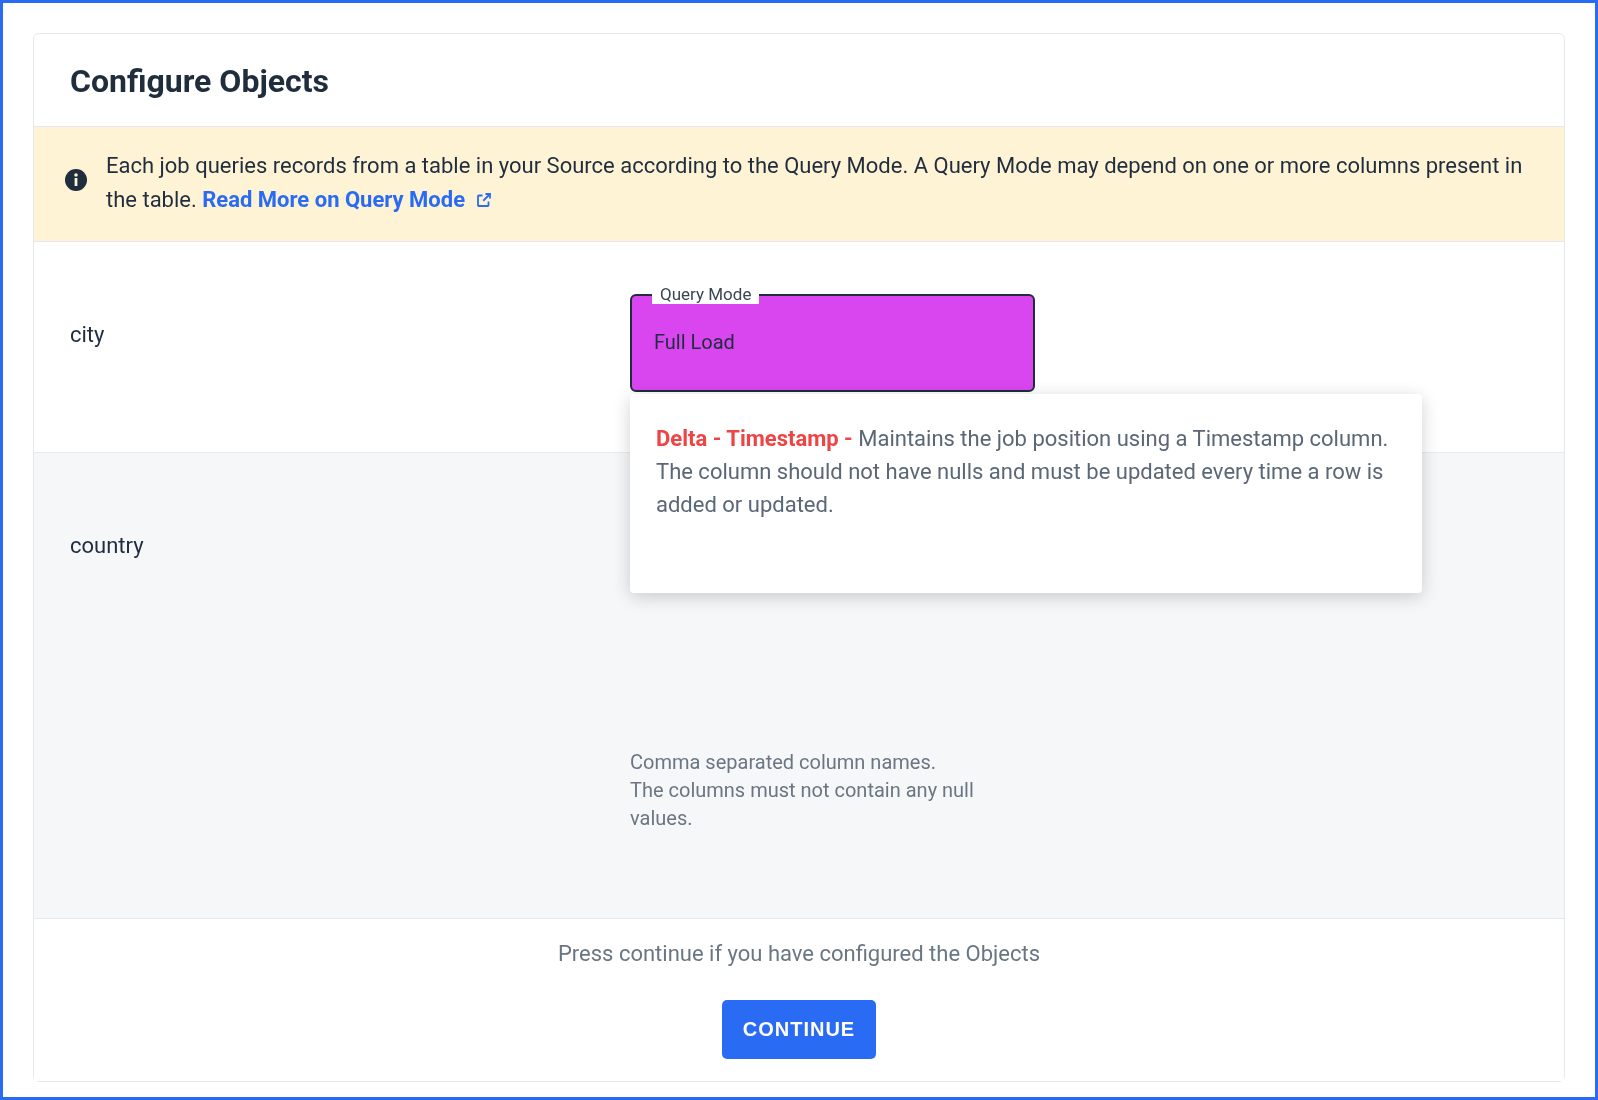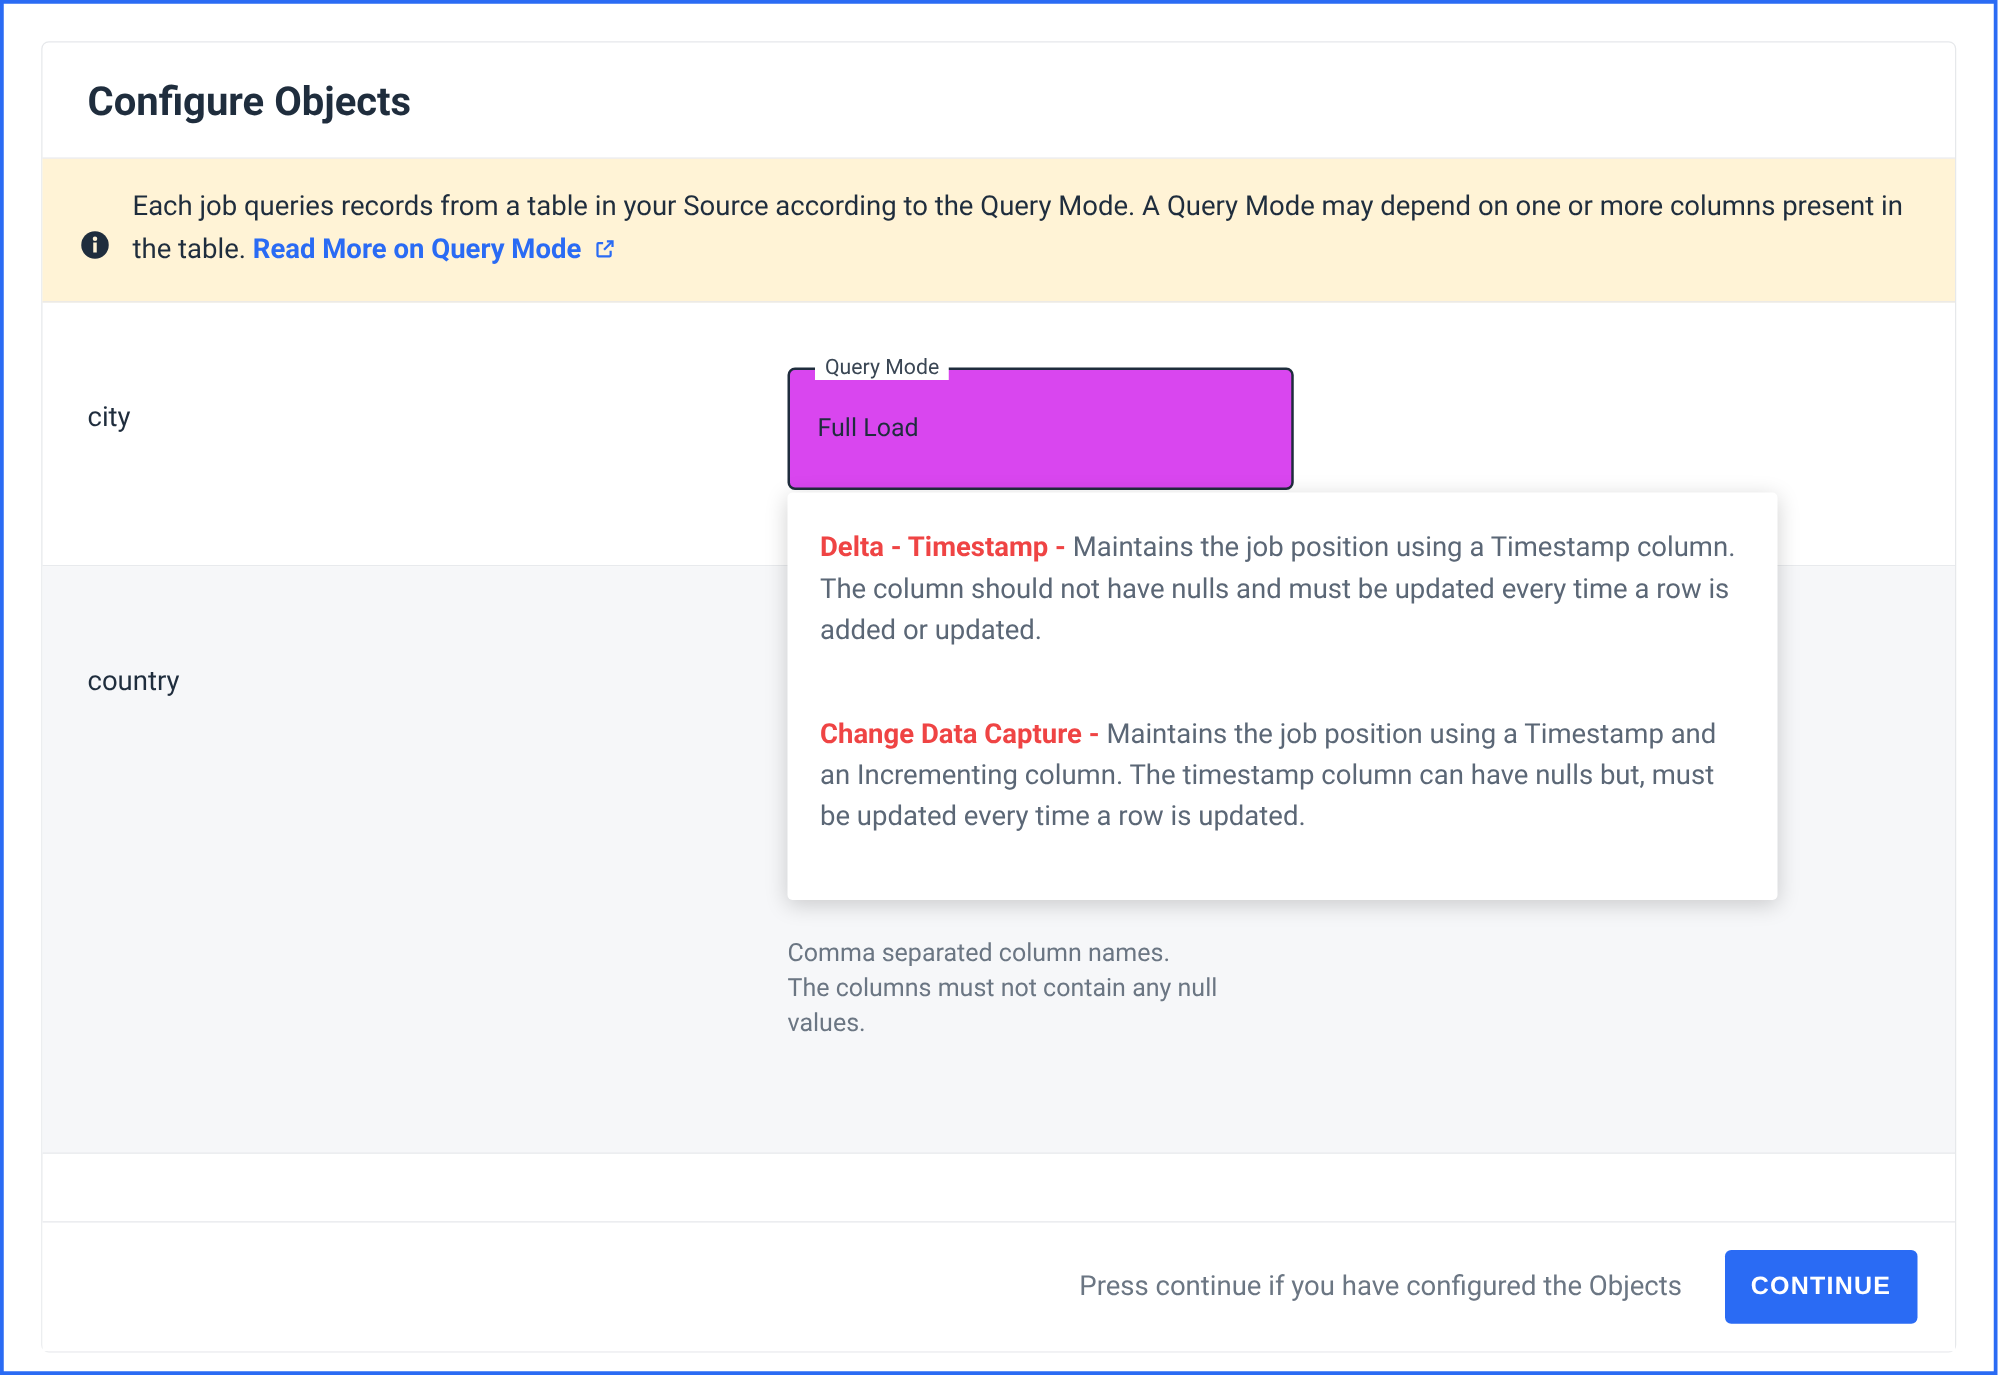--- a/index.html
+++ b/index.html
@@ -34,7 +34,7 @@
   }
   .info-banner {
     display: flex;
-    align-items: flex-end;
+    align-items: center;
     gap: 18px;
     background: #fff3d6;
     padding: 22px 36px 22px 30px;

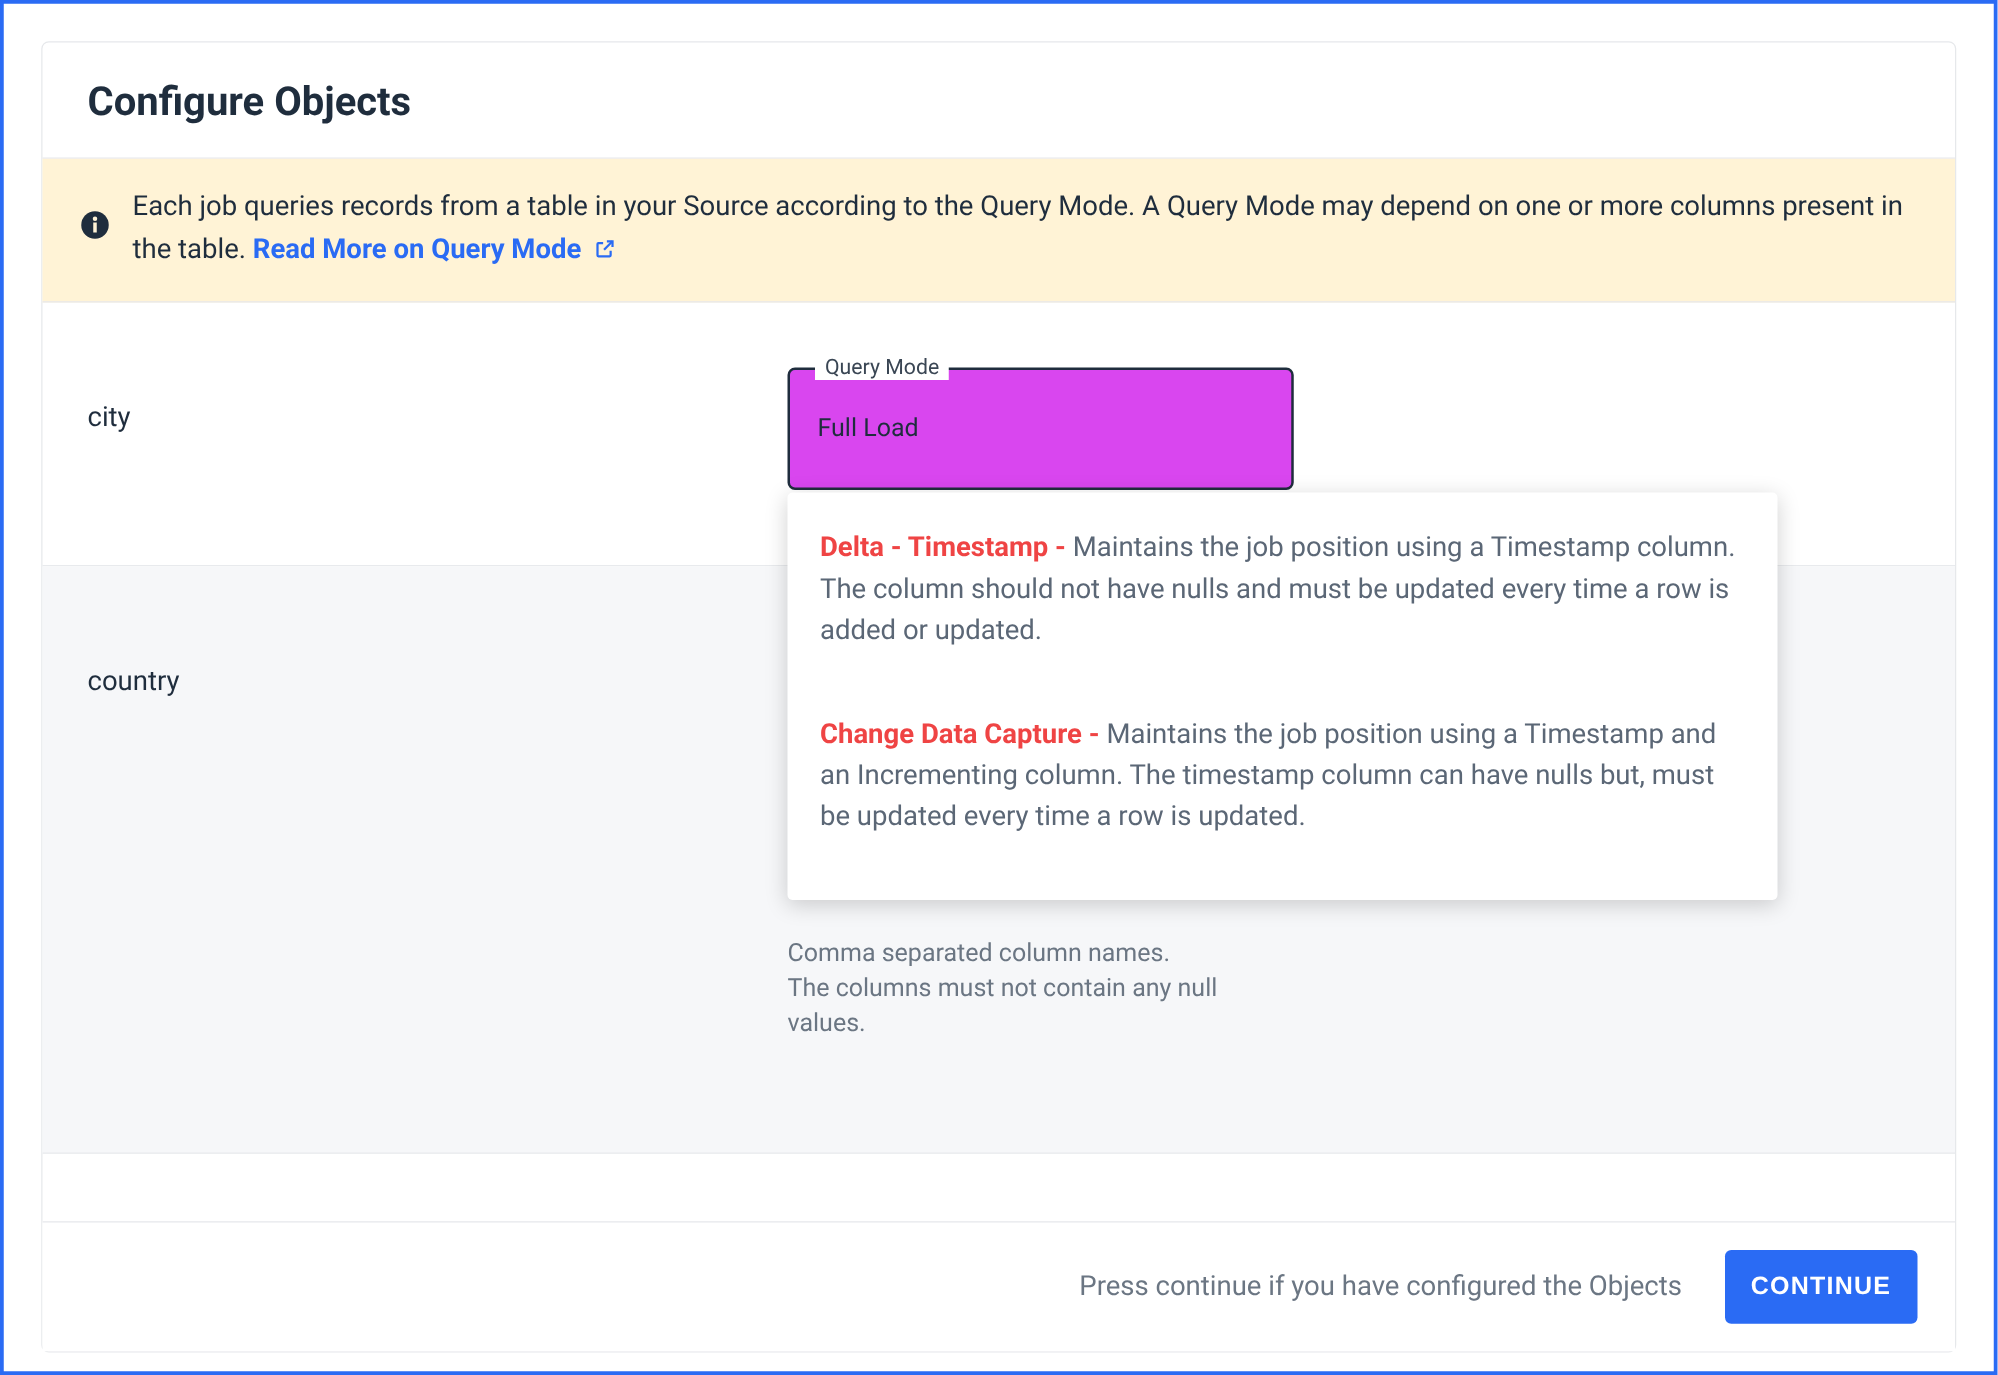--- a/index.html
+++ b/index.html
@@ -191,9 +191,6 @@
             <strong>Delta - Timestamp</strong><strong> - </strong><span>Maintains the job position using a Timestamp column. The column should not have nulls and must be updated every time a row is added or updated.</span>
           </div>
           <div class="dd-sep"></div>
-          <div class="dd-item">
-            <strong>Change Data Capture</strong><strong> - </strong><span>Maintains the job position using a Timestamp and an Incrementing column. The timestamp column can have nulls but, must be updated every time a row is updated.</span>
-          </div>
           <div class="dd-sep"></div>
         </div>
 

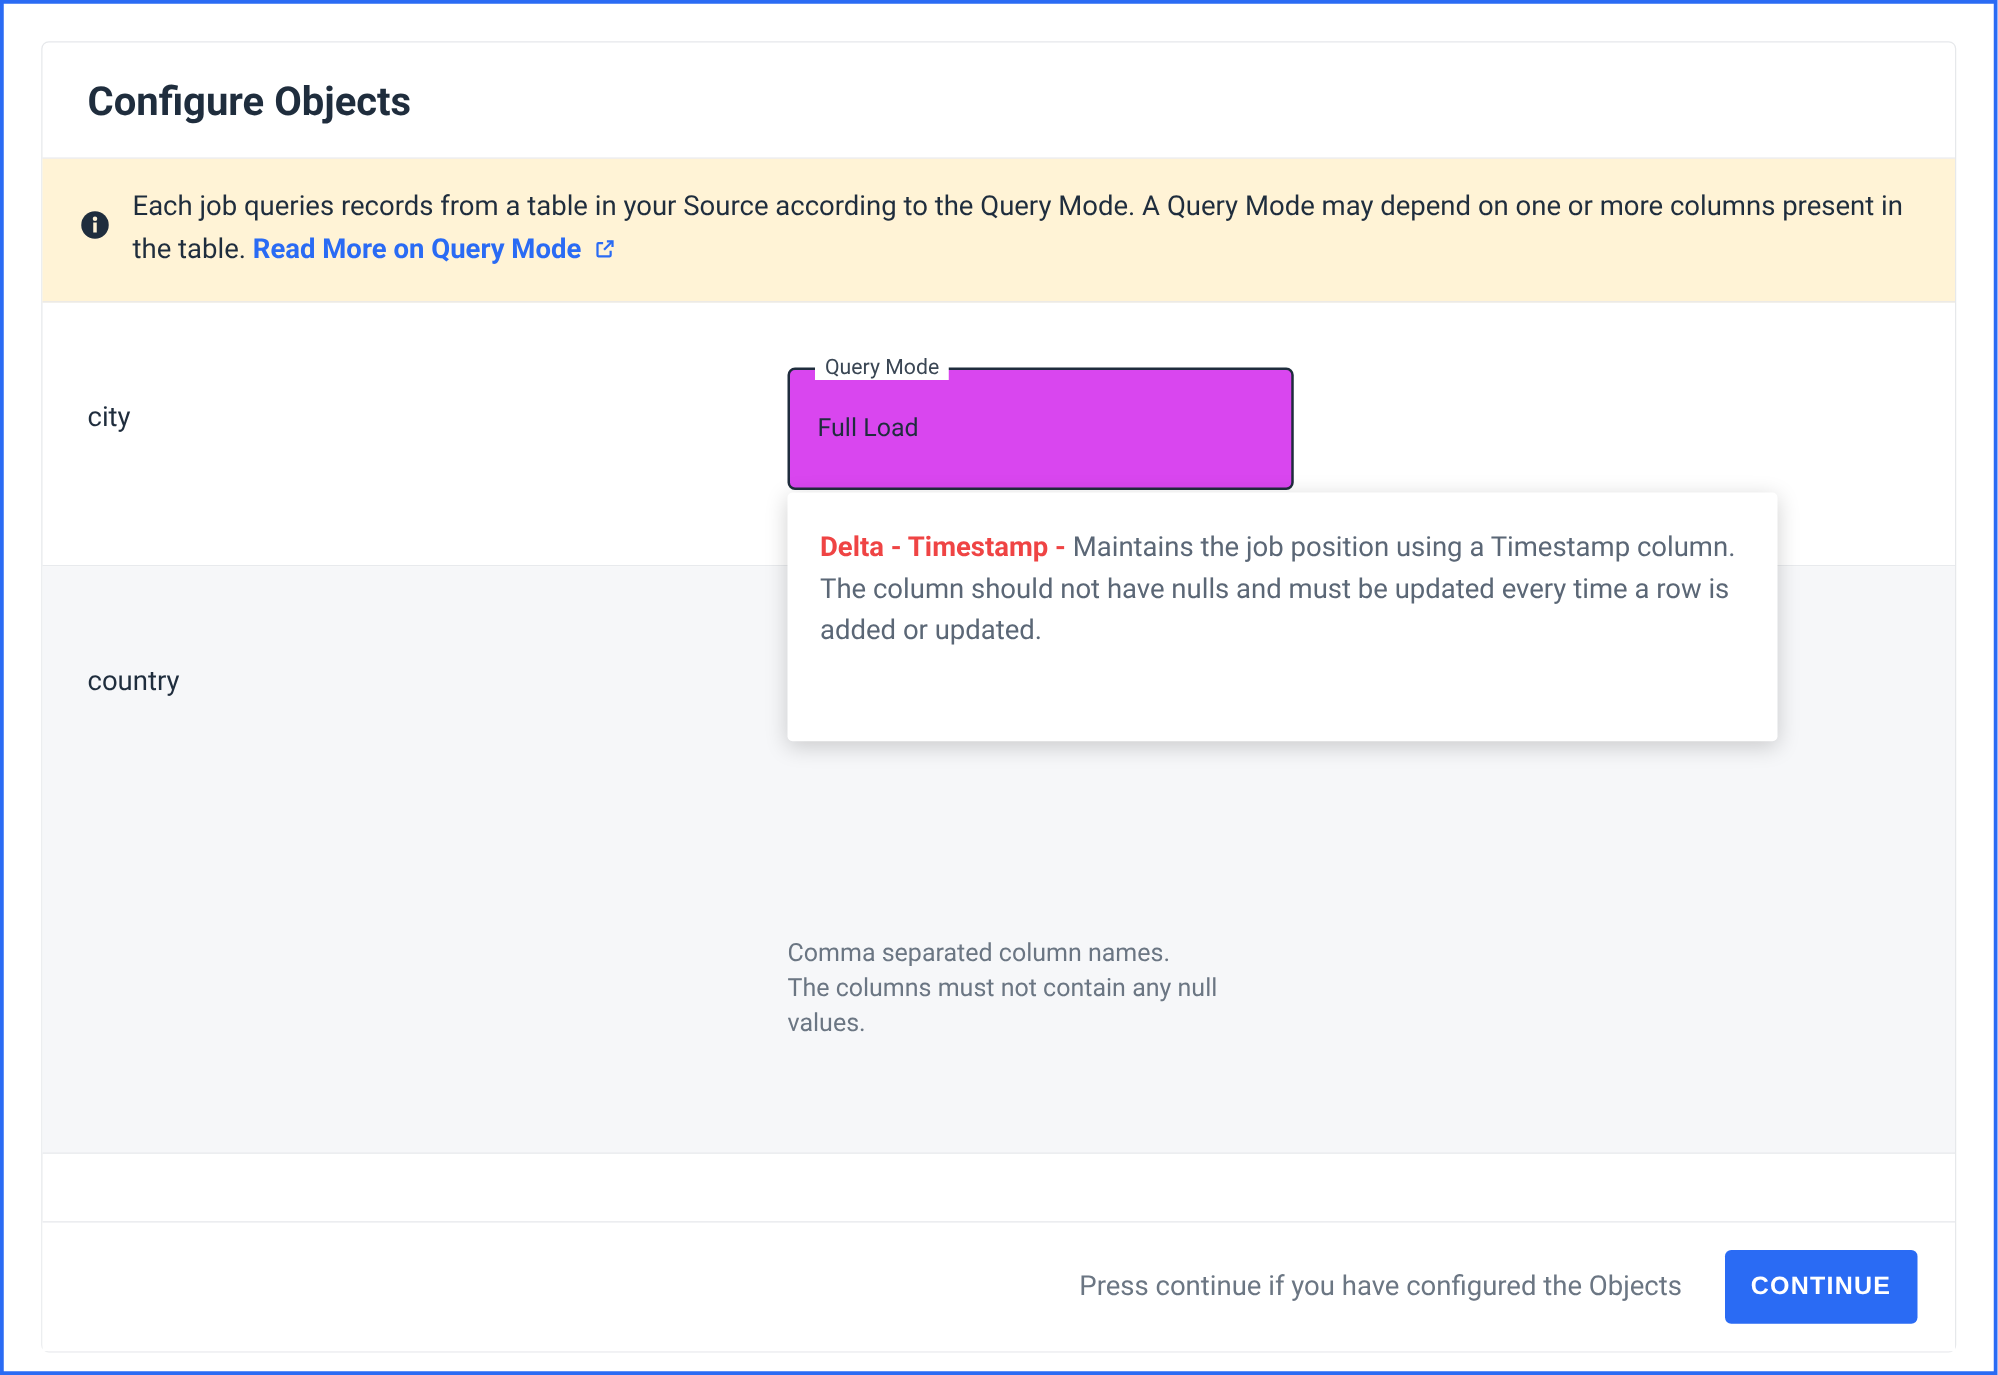--- a/index.html
+++ b/index.html
@@ -131,6 +131,7 @@
     align-items: center;
     gap: 34px;
     background: #fff;
+    flex-direction: column;
   }
   .footer-hint { font-size: 22px; color: #6b7683; }
   .continue-btn {

